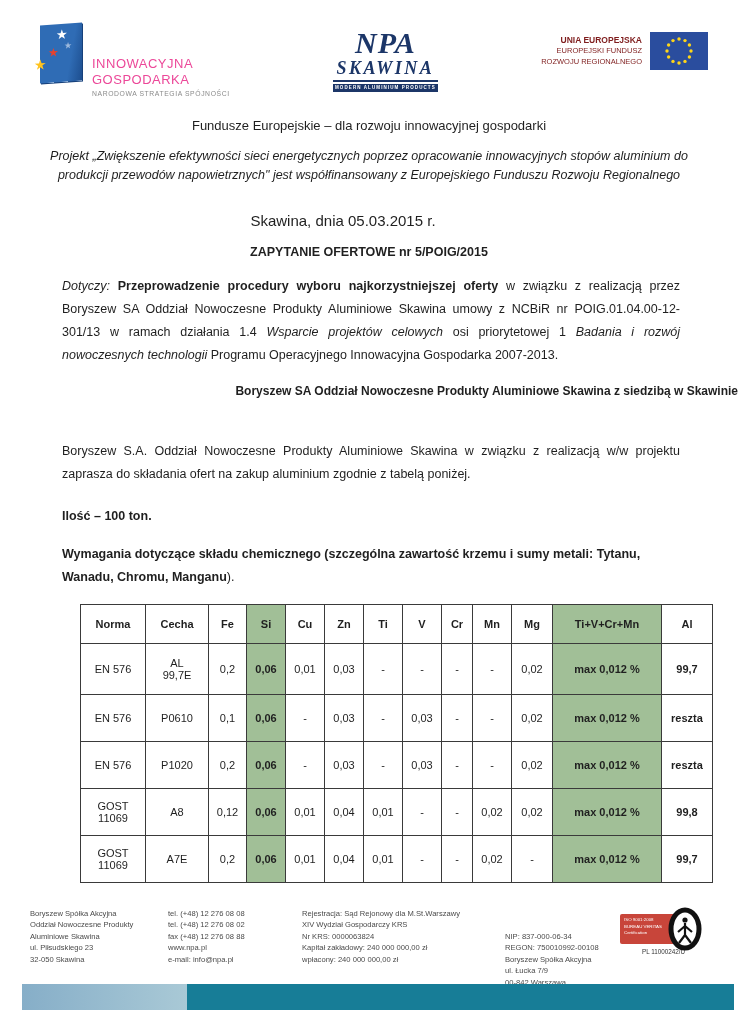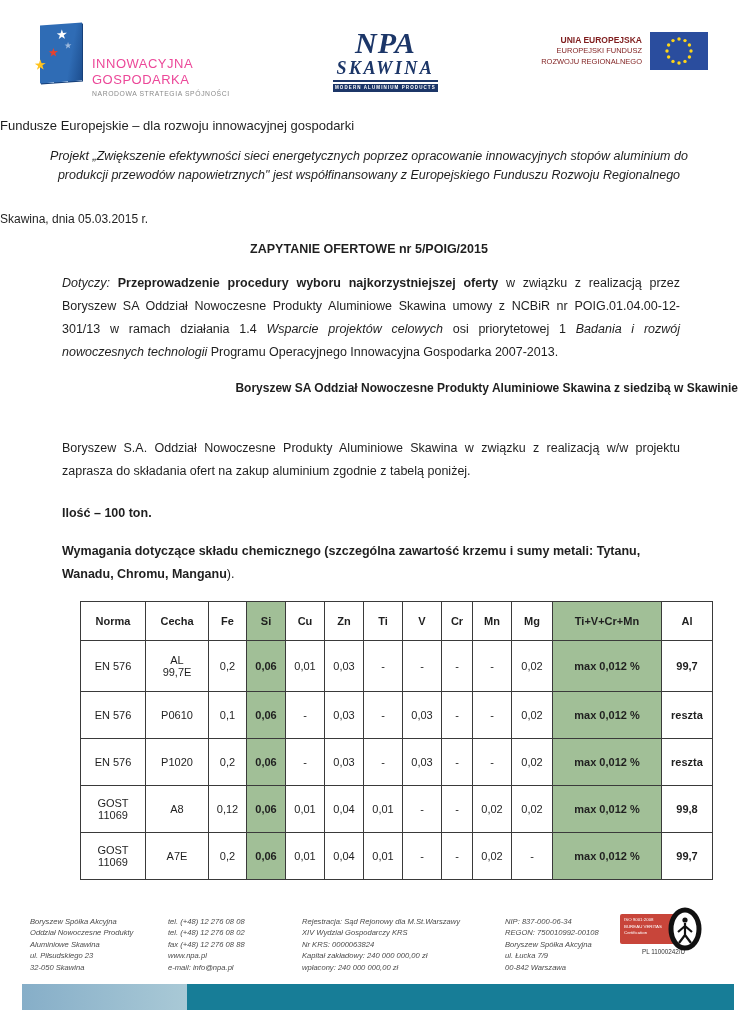--- a/index.html
+++ b/index.html
@@ -31,7 +31,7 @@
   .eu-l2{font-size:7.5px;line-height:1.35;}
   .eu-flag{display:block;}
   
-  .program-line{margin-top:118px;font-size:13px;}
+  .program-line{margin-top:118px;text-align:center;font-size:13px;}
   .project-statement{margin:14px auto 0;width:645px;text-align:center;font-style:italic;font-size:12.5px;line-height:1.55;}
   .dateline{margin-top:26px;padding-right:52px;text-align:left;font-size:12px;}
   .rfq-title{margin-top:16px;text-align:center;font-weight:bold;font-size:12.5px;}

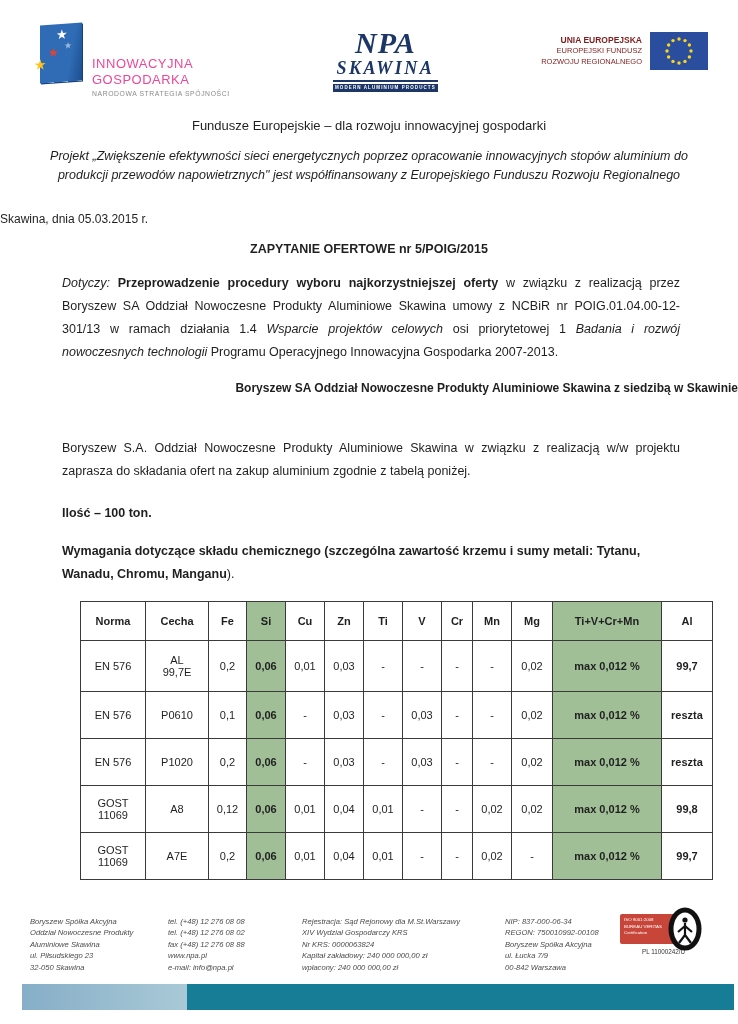--- a/index.html
+++ b/index.html
@@ -33,7 +33,7 @@
   
   .program-line{margin-top:118px;text-align:center;font-size:13px;}
   .project-statement{margin:14px auto 0;width:645px;text-align:center;font-style:italic;font-size:12.5px;line-height:1.55;}
-  .dateline{margin-top:26px;padding-right:52px;text-align:left;font-size:12px;}
+  .dateline{margin-top:26px;padding-right:52px;text-align:center;font-size:15px;}
   .rfq-title{margin-top:16px;text-align:center;font-weight:bold;font-size:12.5px;}
   .dotyczy{margin:16px 58px 0 62px;text-align:justify;font-size:12.5px;line-height:1.85;}
   .it{font-style:italic;}

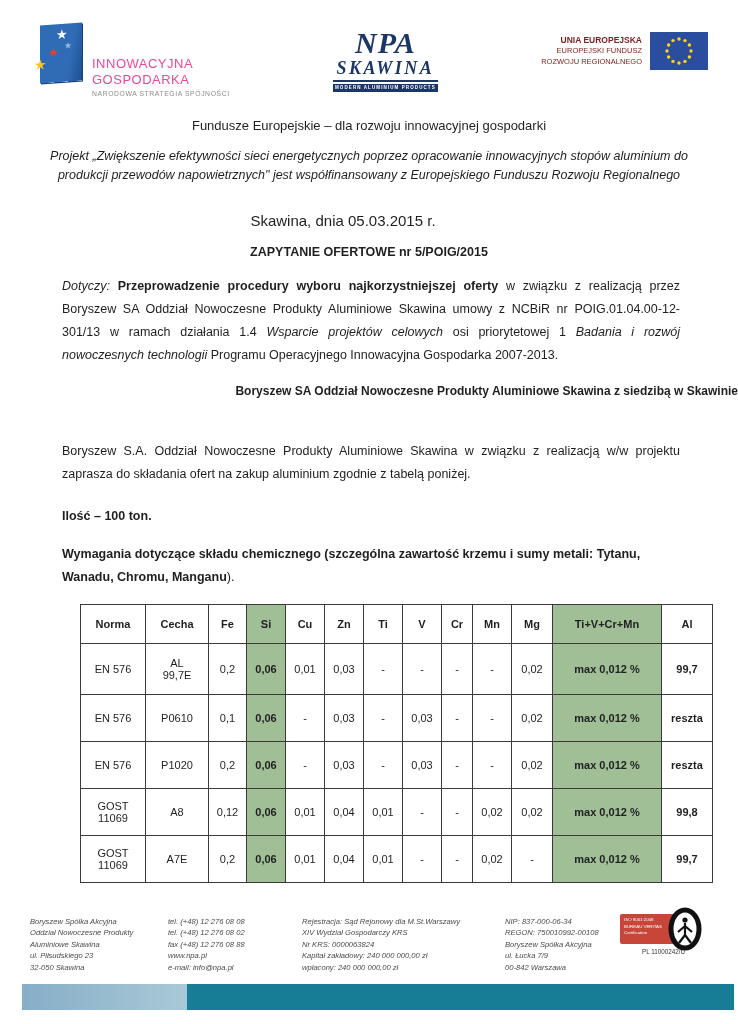--- a/index.html
+++ b/index.html
@@ -60,7 +60,7 @@
   .col10{width:36px}.col11{width:104px}.col12{width:46px}
   
   .footer{position:absolute;left:0;top:908px;width:738px;font-size:7.6px;color:#4a4a4a;line-height:1.5;}
-  .fcol{position:absolute;top:8px;font-style:italic;}
+  .fcol{position:absolute;top:0;}
   .fcol1{left:30px;}
   .fcol2{left:168px;}
   .fcol3{left:302px;}

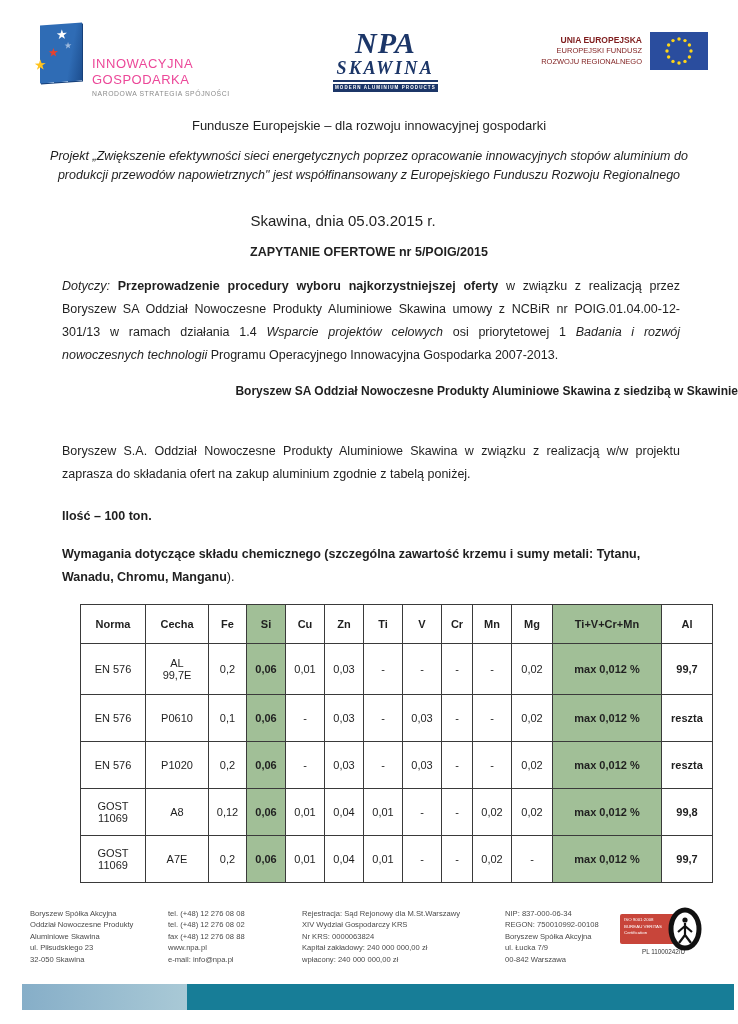--- a/index.html
+++ b/index.html
@@ -64,7 +64,7 @@
   .fcol1{left:30px;}
   .fcol2{left:168px;}
   .fcol3{left:302px;}
-  .fcol4{left:505px;}
+  .fcol4{left:505px;margin-top:23px;}
   .cert{position:absolute;left:620px;top:6px;width:100px;}
   .cert-box{position:relative;width:72px;height:30px;background:#c8453a;border-radius:2px;color:#ffffff;font-size:4.4px;line-height:1.5;padding:3px 0 0 4px;box-sizing:border-box;}
   .cert-emblem{position:absolute;left:48px;top:-7px;}

